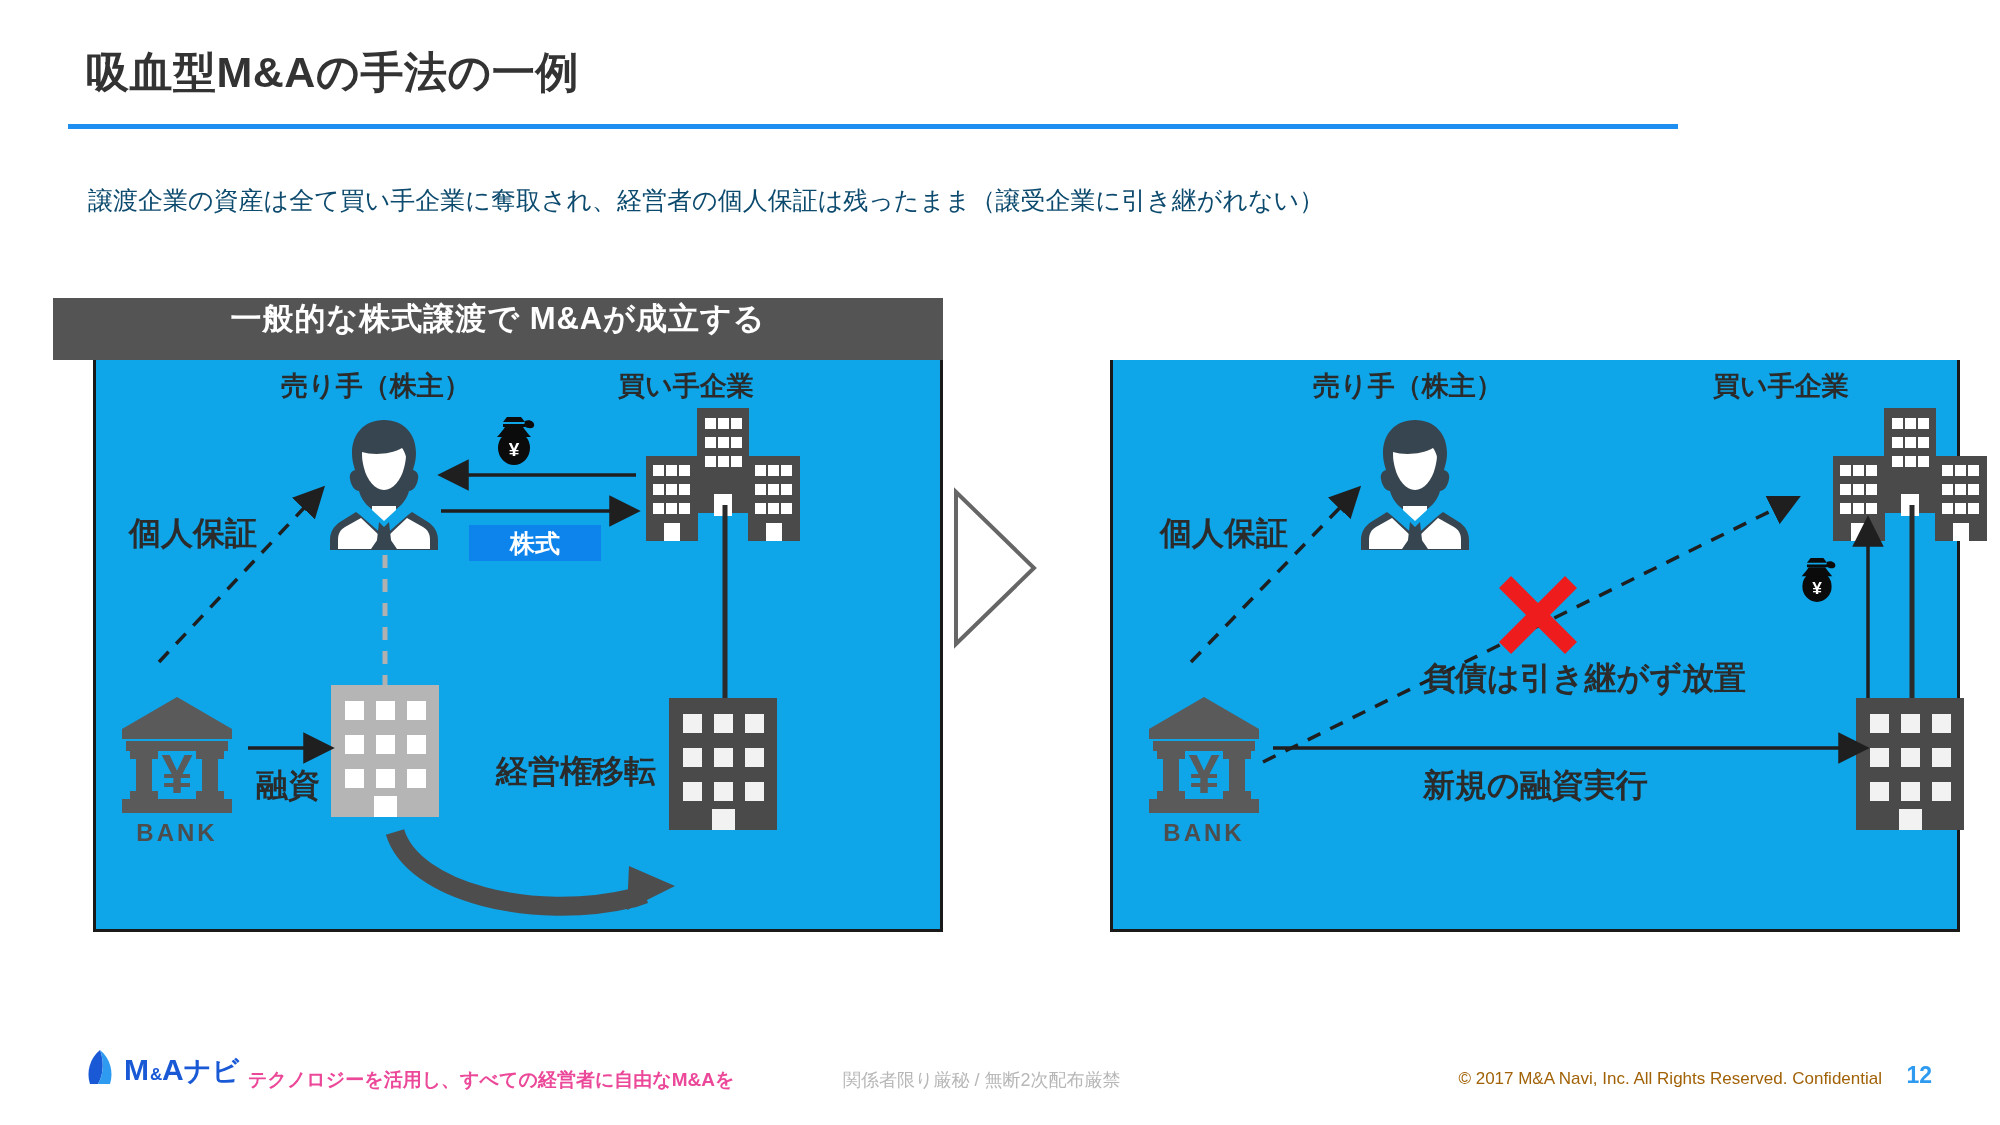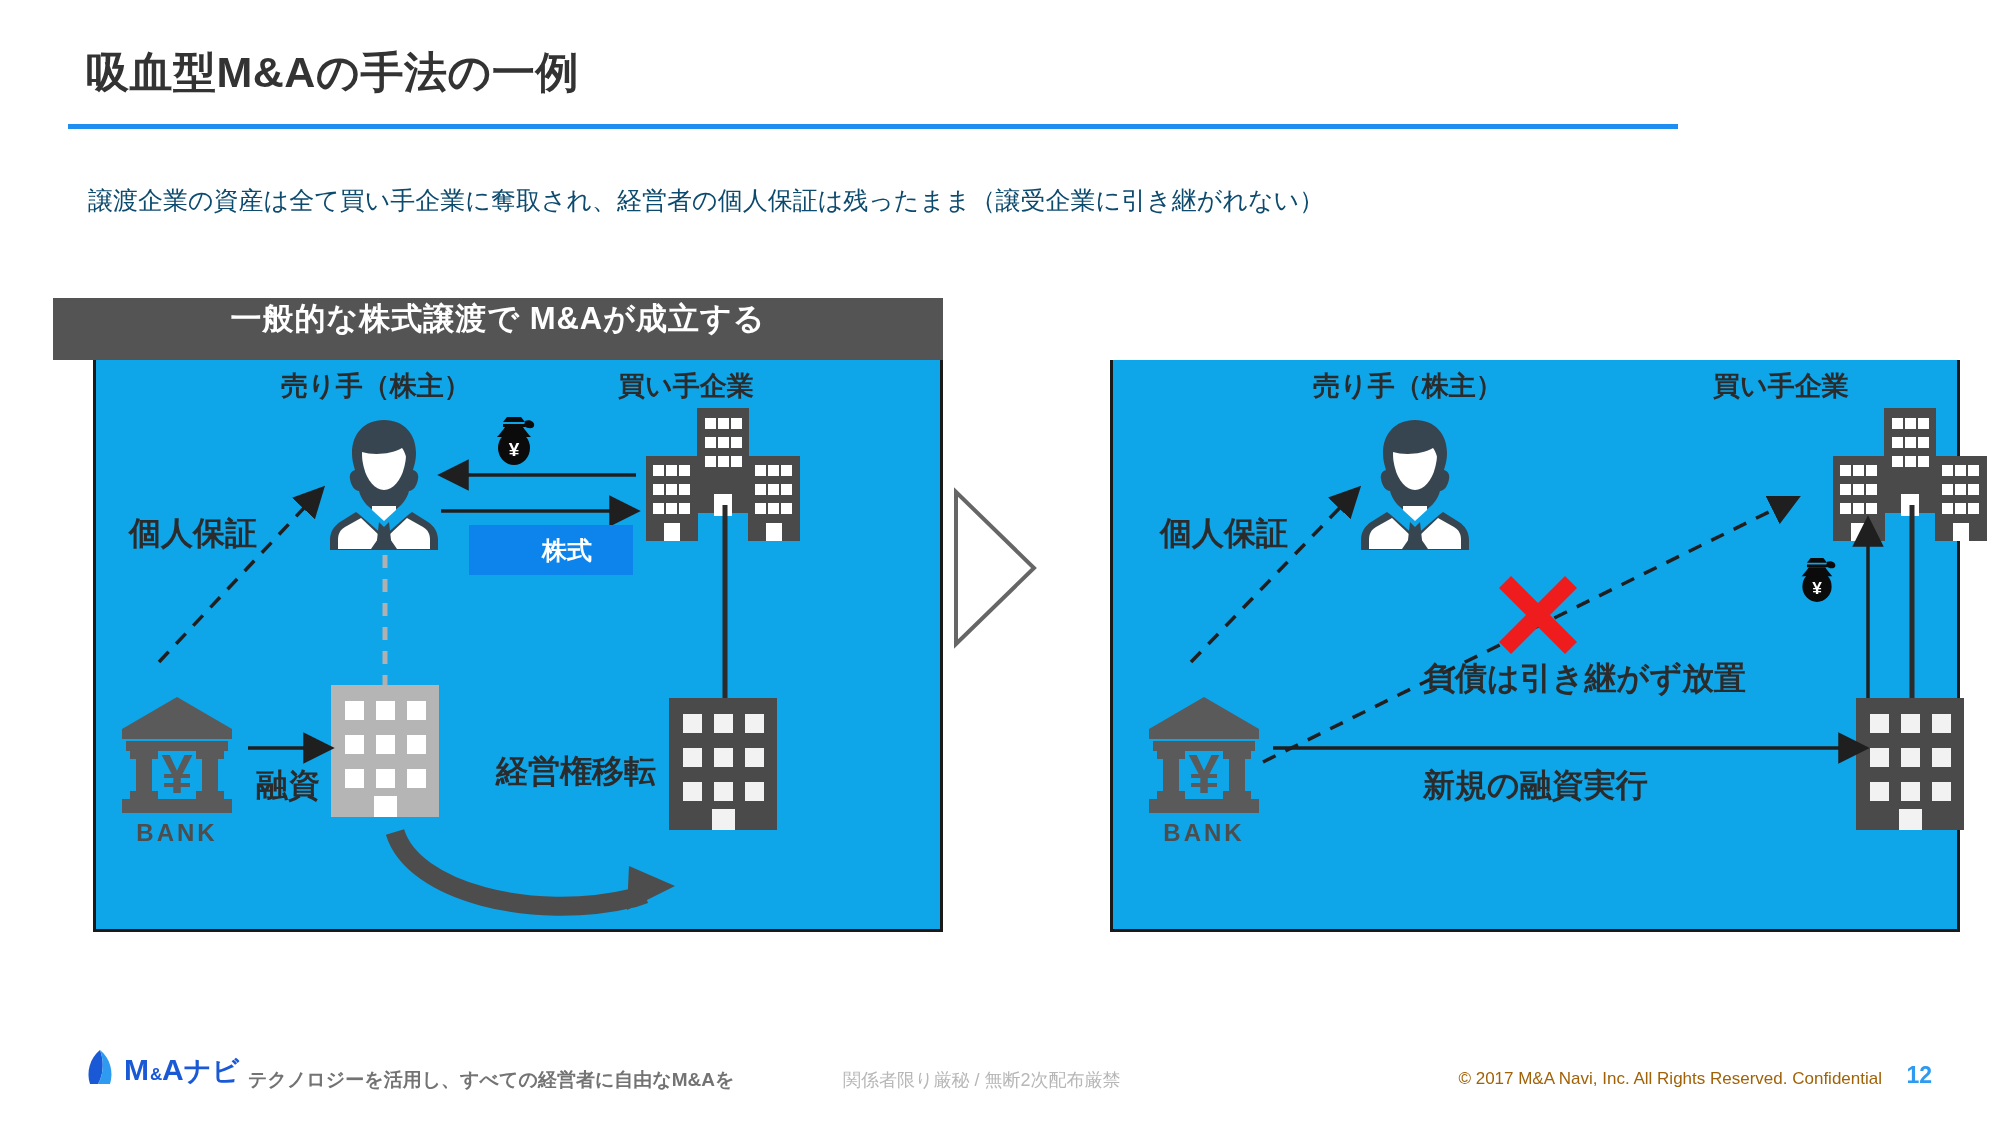--- a/index.html
+++ b/index.html
@@ -154,7 +154,7 @@
       <line x1="5" y1="43" x2="196" y2="43" stroke="#1f1f1f" stroke-width="3.5" marker-end="url(#ar-right)"></line>
     </svg>
 
-    <div class="badge-stock" style="left:373px;top:165px;width:132px;height:50px;padding-left:32px;">株式</div>
+    <div class="badge-stock" style="left:373px;top:165px;width:132px;height:36px;">株式</div>
 
     <div class="abs" style="left:546px;top:48px;">
       <svg width="160" height="150" viewBox="0 0 160 150">

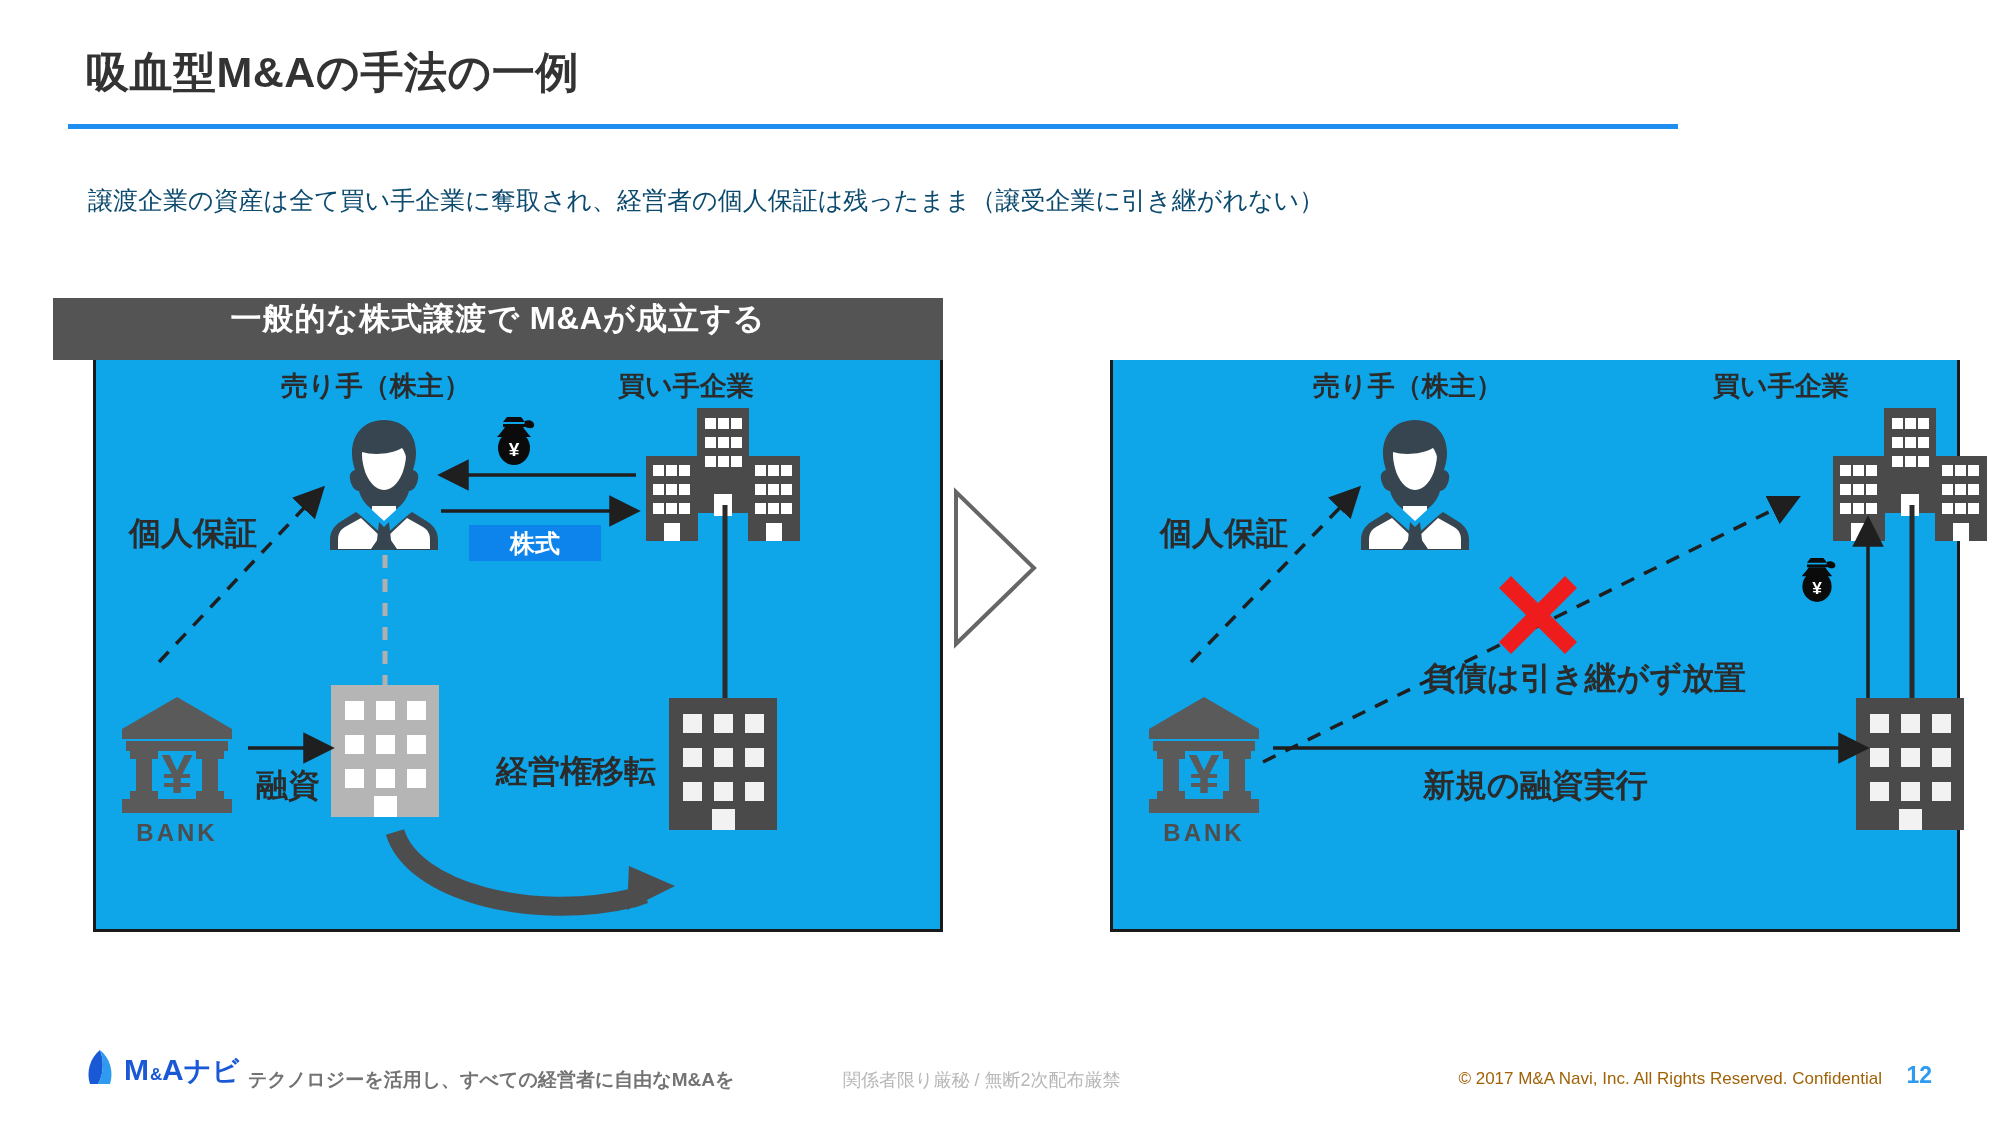--- a/index.html
+++ b/index.html
@@ -72,7 +72,7 @@
   .footer-logo{position:absolute;left:82px;top:1048px;}
   .footer-tagline{
     position:absolute;left:248px;top:1067px;
-    font-size:19px;font-weight:bold;color:#737373;white-space:nowrap;
+    font-size:19px;font-weight:bold;color:#ec4899;white-space:nowrap;
   }
   .footer-conf{
     position:absolute;left:843px;top:1068px;

